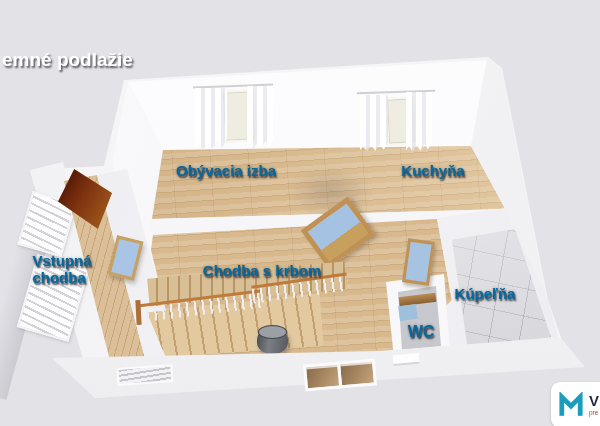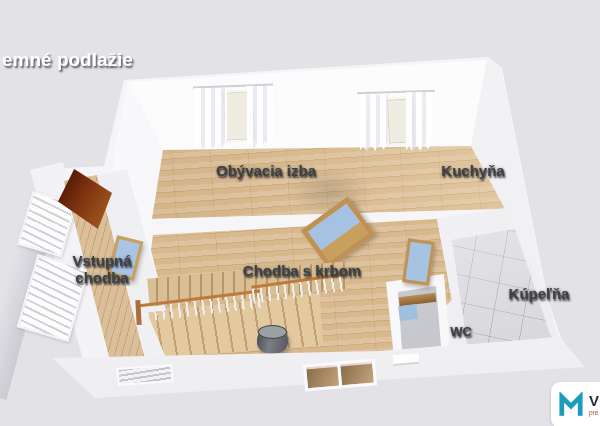--- a/index.html
+++ b/index.html
@@ -105,9 +105,9 @@
     background:#fdfdfe;border-bottom:2px solid #d5d5da;}
 
   
-  .room-label{position:absolute;transform:translate(-50%,-50%);color:#404040;font-weight:bold;
-    font-size:15px;white-space:nowrap;text-align:center;line-height:1.12;
-    text-shadow:1px 2px 2px rgba(45,45,52,.92),0 0 3px rgba(45,45,52,.4);pointer-events:none;margin-left:40px;}
+  .room-label{position:absolute;transform:translate(-50%,-50%);color:#0369a1;font-weight:bold;
+    font-size:15px;white-space:nowrap;line-height:1.12;
+    text-shadow:1px 2px 2px rgba(45,45,52,.92),0 0 3px rgba(45,45,52,.4);pointer-events:none;}
   .page-title{position:absolute;left:2px;top:13px;color:#fff;font-weight:bold;font-size:19px;
     text-shadow:1.5px 1.5px 2px rgba(75,75,82,.95);margin-top:36px;}
 

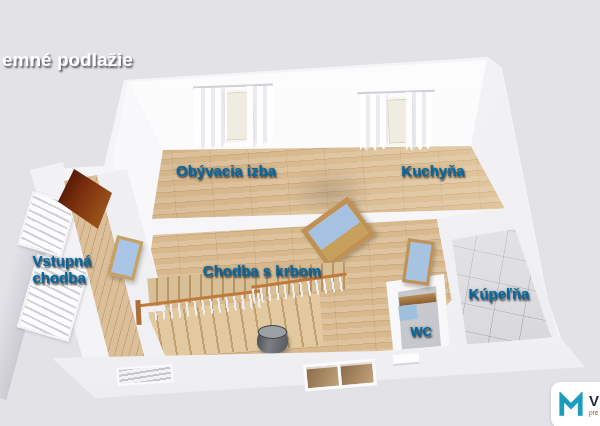--- a/index.html
+++ b/index.html
@@ -187,7 +187,7 @@
   <div class="room-label" style="left:433px;top:171px;">Kuchyňa</div>
   <div class="room-label" style="left:262px;top:271px;">Chodba s krbom</div>
   <div class="room-label" style="left:421px;top:332px;font-size:13px;">WC</div>
-  <div class="room-label" style="left:499px;top:294px;">Kúpeľňa</div>
+  <div class="room-label" style="left:485px;top:294px;">Kúpeľňa</div>
 
   <div class="page-title">emné podlažie</div>
 

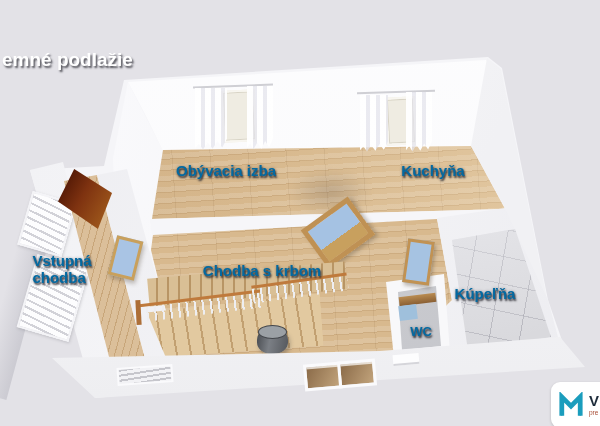--- a/index.html
+++ b/index.html
@@ -186,7 +186,7 @@
   <div class="room-label" style="left:62px;top:270px;"><span>Vstupná</span><br><span>chodba</span></div>
   <div class="room-label" style="left:433px;top:171px;">Kuchyňa</div>
   <div class="room-label" style="left:262px;top:271px;">Chodba s krbom</div>
-  <div class="room-label" style="left:421px;top:332px;font-size:13px;">WC</div>
+  <div class="room-label" style="left:421px;top:332px;font-size:16px;">WC</div>
   <div class="room-label" style="left:485px;top:294px;">Kúpeľňa</div>
 
   <div class="page-title">emné podlažie</div>

